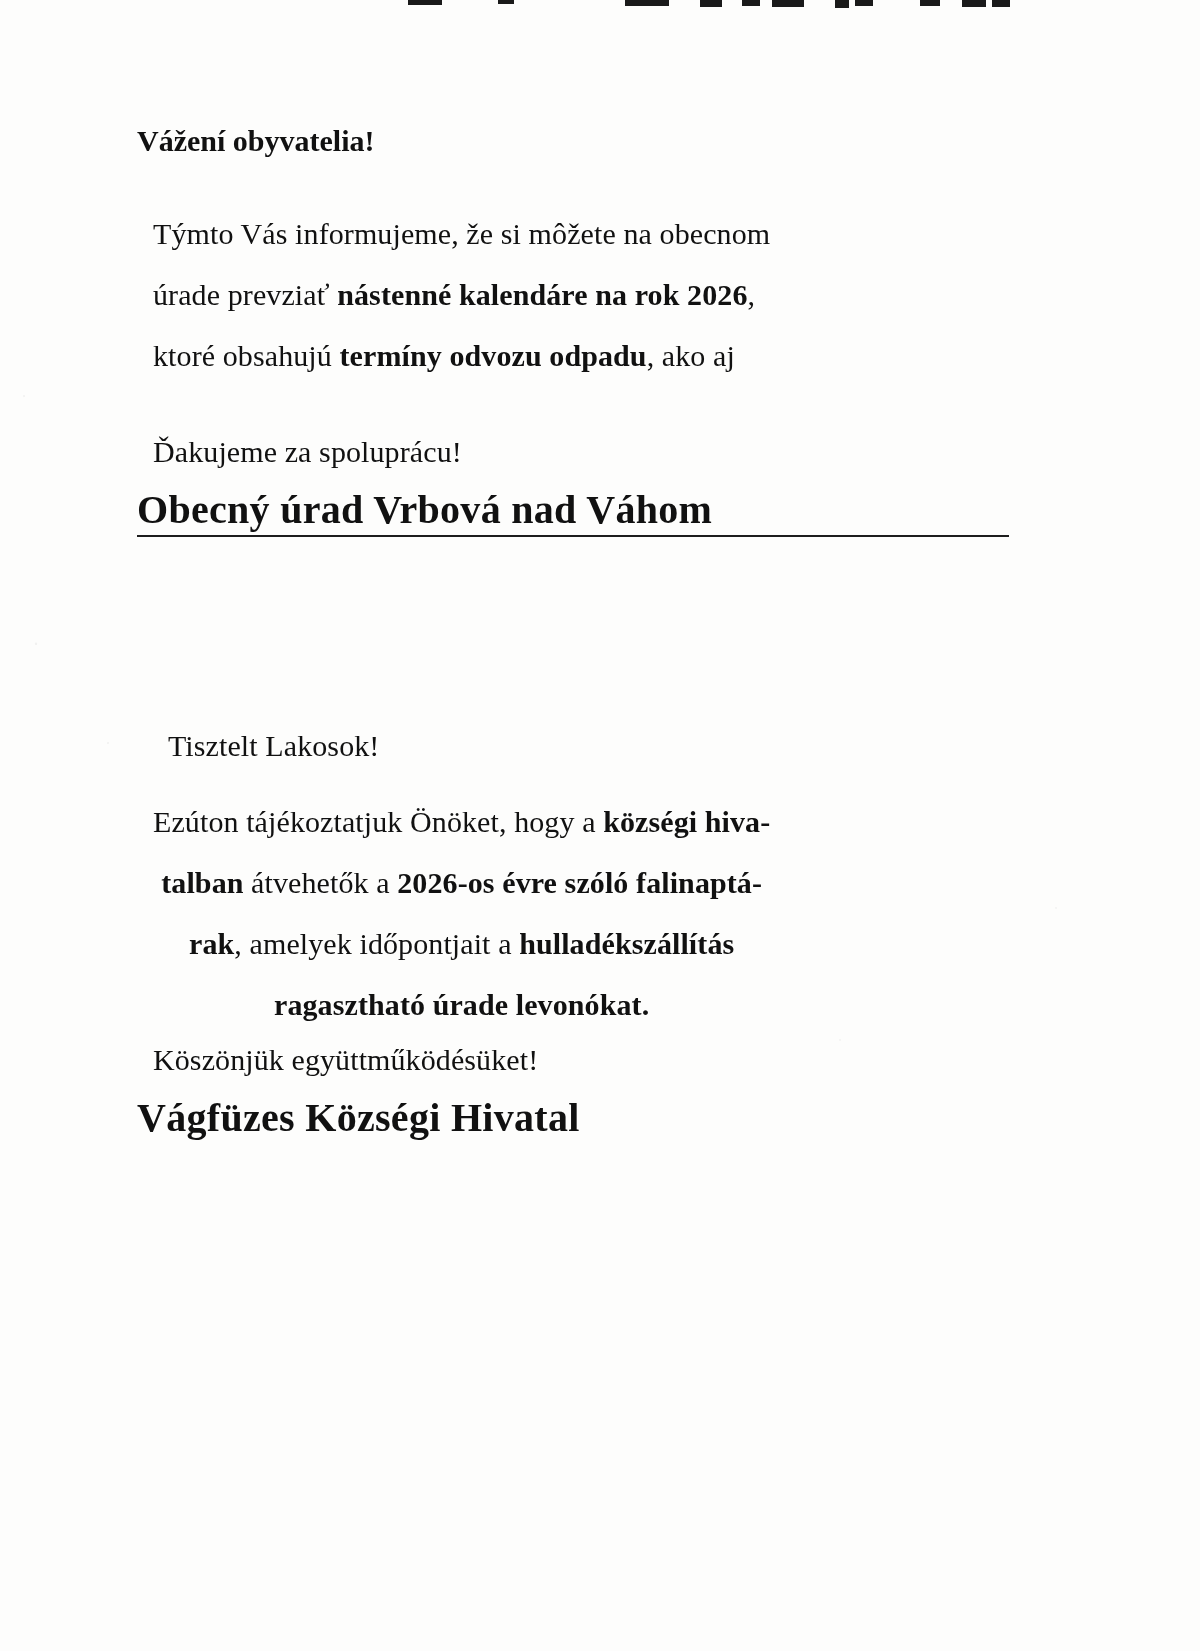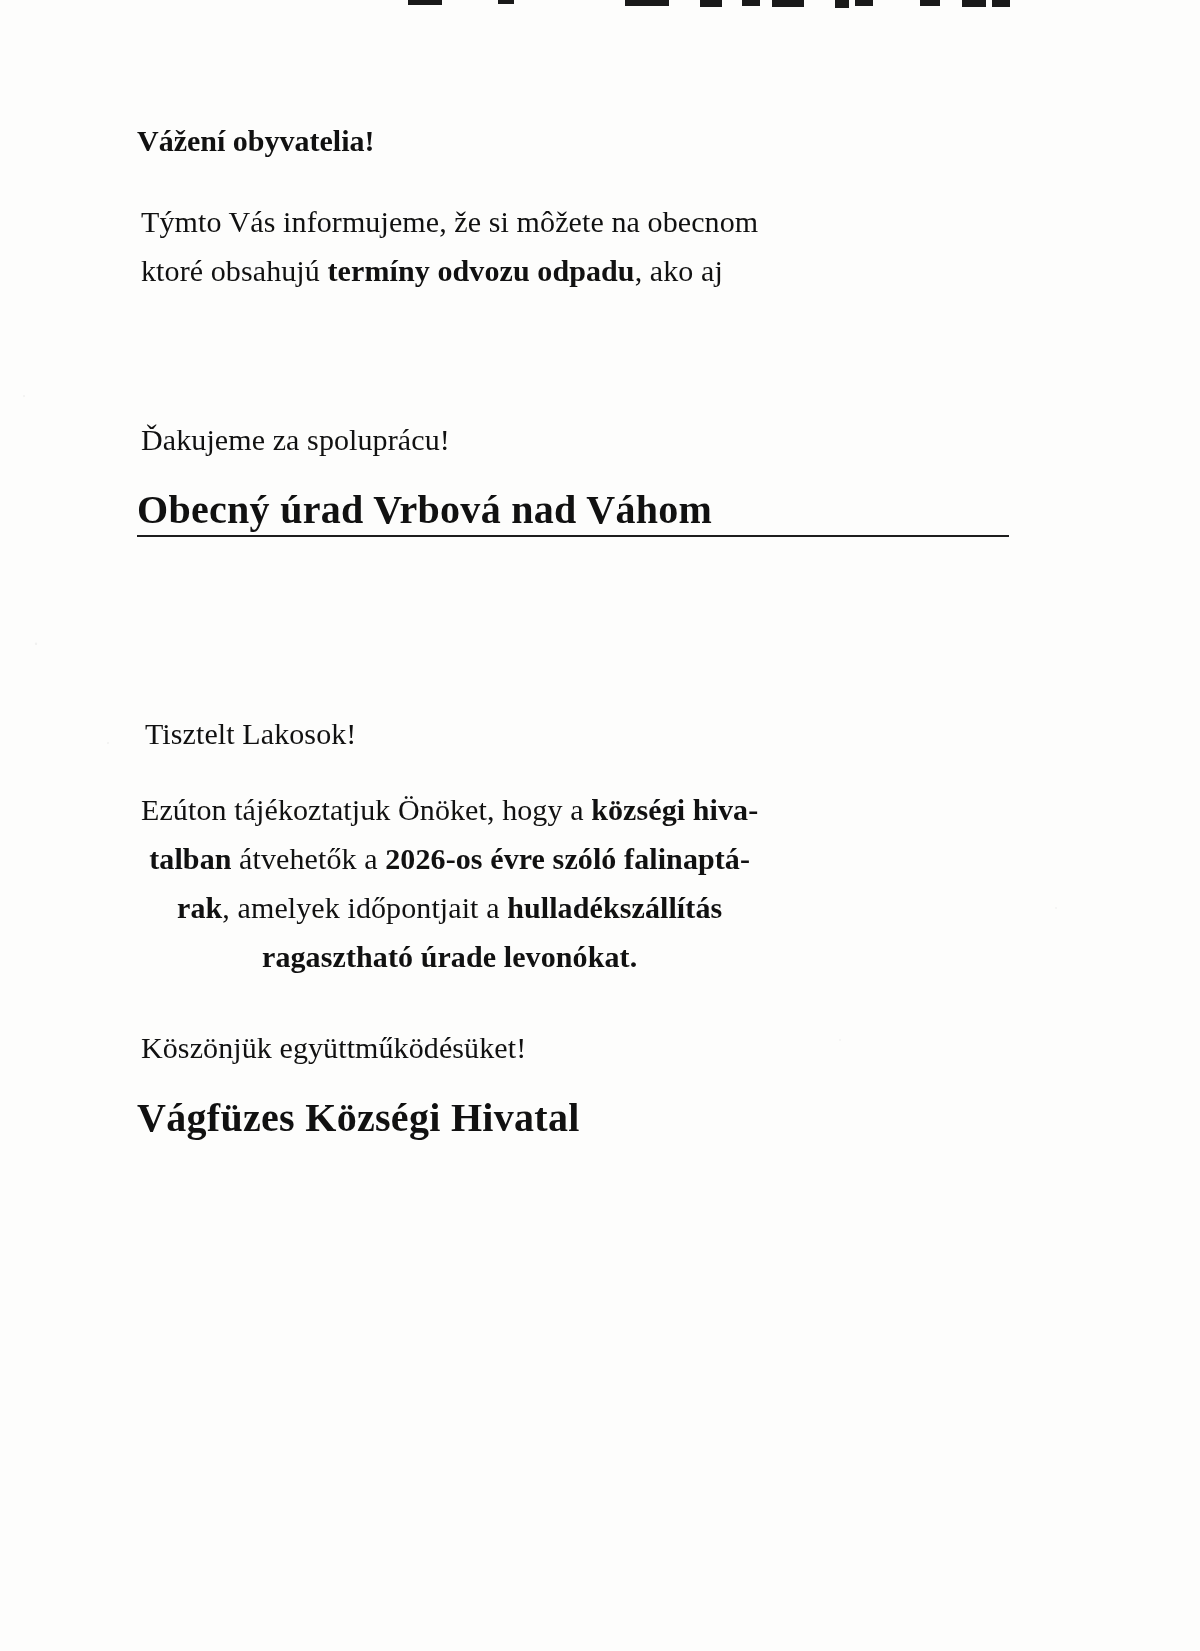--- a/index.html
+++ b/index.html
@@ -63,7 +63,7 @@
   .block { margin: 0; }
 
   p.line {
-    margin: 4px;
+    margin: 16px;
     font-size: 30px;
     line-height: 45px;
     letter-spacing: 0.1px;

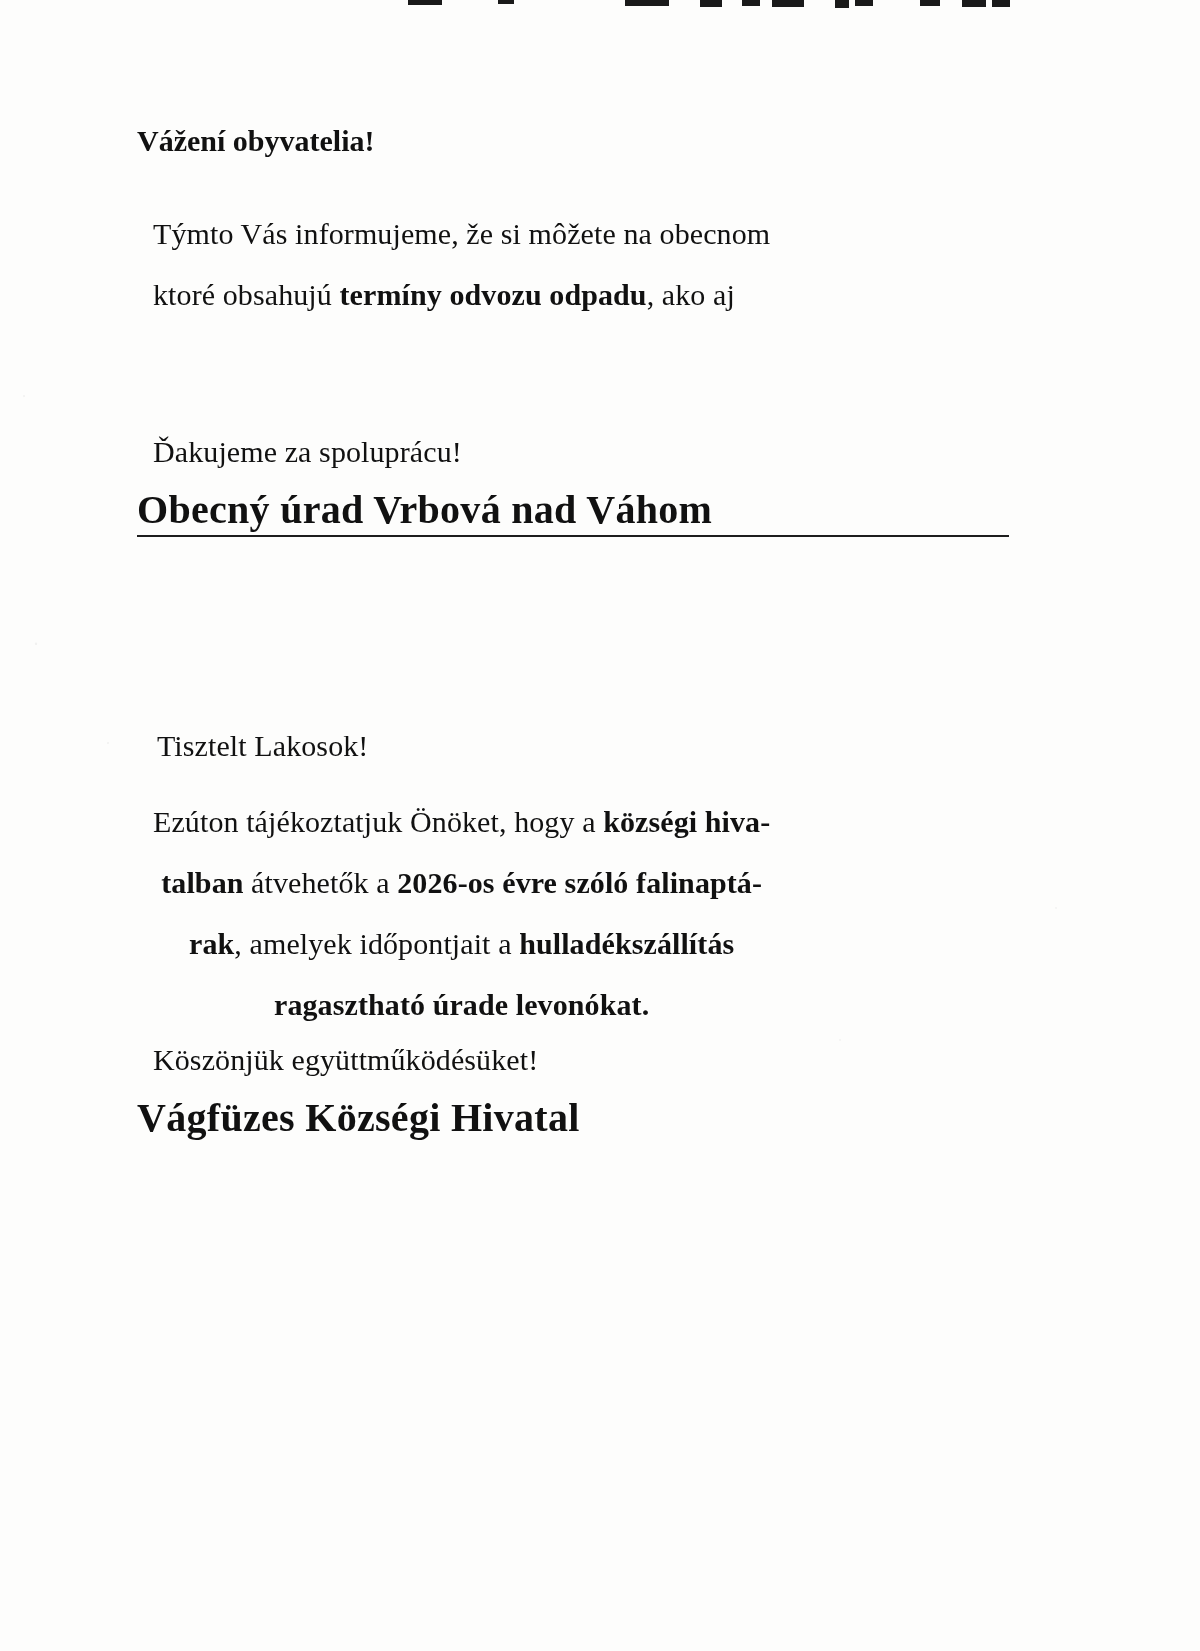--- a/index.html
+++ b/index.html
@@ -130,6 +130,7 @@
 
     <div class="block" id="slovak-body">
         <p class="line"><span>Týmto Vás informujeme, že si môžete na obecnom</span></p>
+        <p class="line"><span>úrade prevziať </span><span class="b">nástenné kalendáre na rok 2026</span><span>,</span></p>
         <p class="line"><span>ktoré obsahujú </span><span class="b">termíny odvozu odpadu</span><span>, ako aj</span></p>
       </div>
 

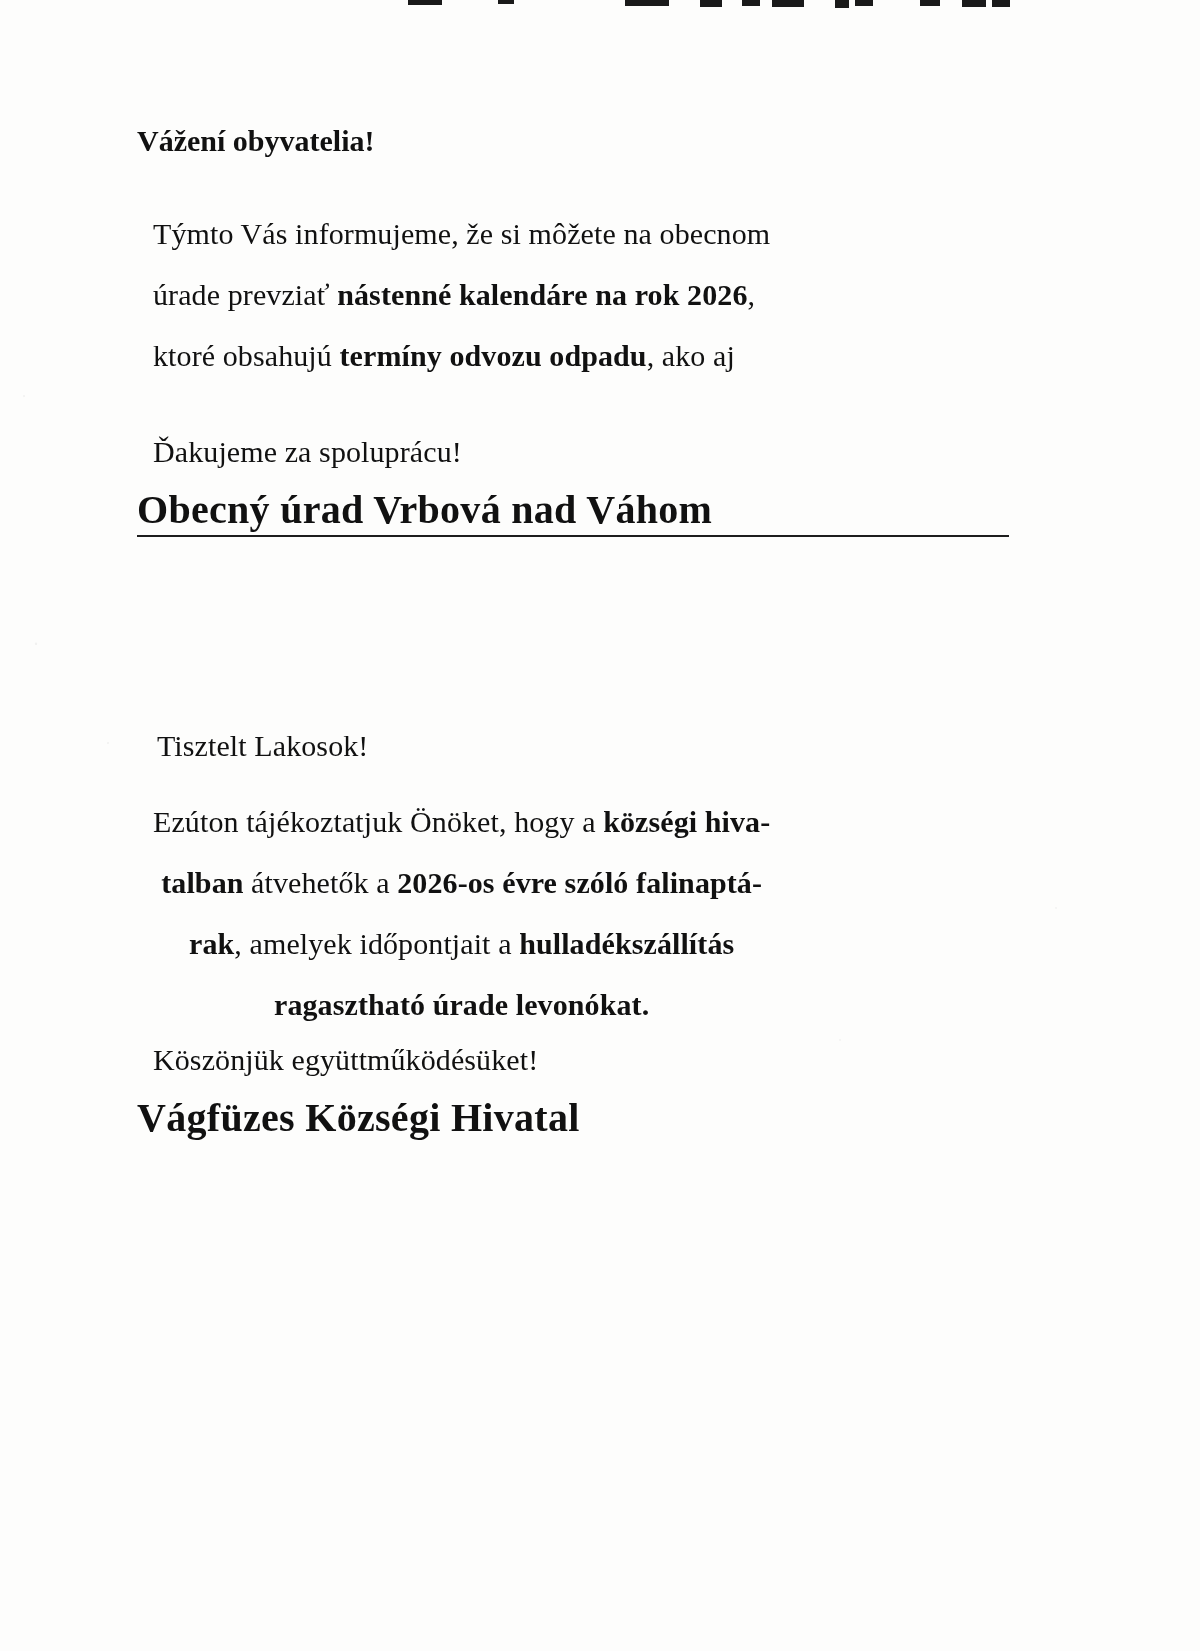--- a/index.html
+++ b/index.html
@@ -100,7 +100,7 @@
   #slovak-thanks     { position: absolute; top: 413px; left: 0; }
   #slovak-signature  { position: absolute; top: 490px; left: 0; }
   #section-divider   { position: absolute; top: 535px; left: 0; }
-  #hungarian-greeting{ position: absolute; top: 707px; left: 4px; }
+  #hungarian-greeting{ position: absolute; top: 707px; left: 15px; }
   #hungarian-body    { position: absolute; top: 783px; left: 0; text-align: center; }
   #hungarian-thanks  { position: absolute; top: 1021px; left: 0; text-align: right; }
   #hungarian-signature{ position: absolute; top: 1098px; left: 0; }

